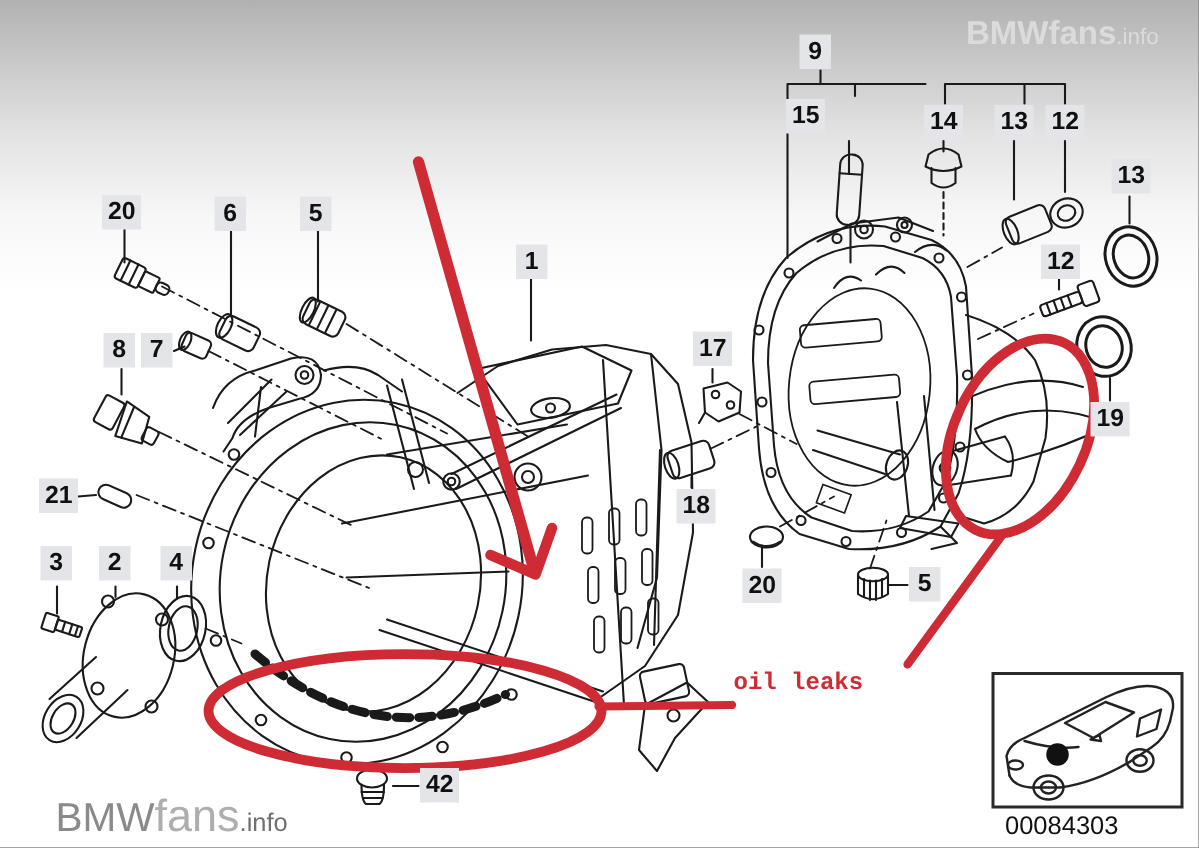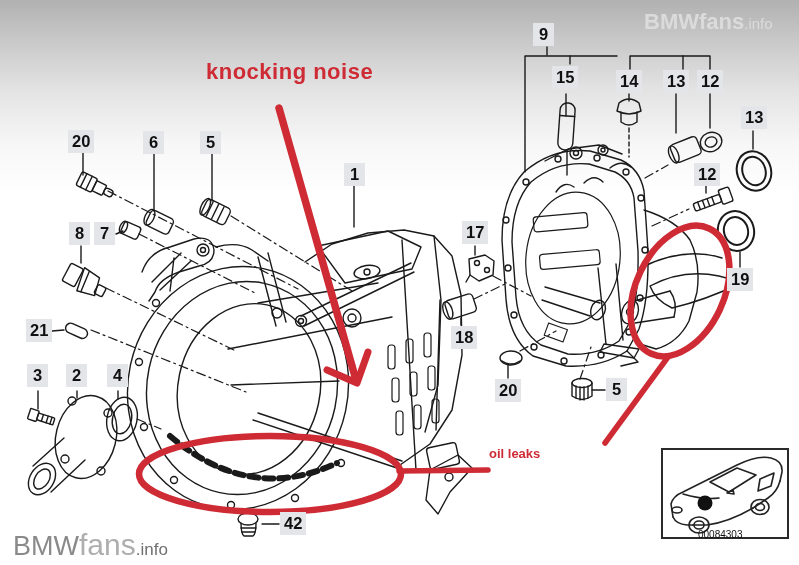--- a/index.html
+++ b/index.html
@@ -331,7 +331,6 @@
   <div class="callout" style="left:26px;top:319px">21</div>
   <div class="callout" style="left:280px;top:512px">42</div>
 
-  <div class="red-note" id="knocking-note">knocking noise</div>
   <div class="red-note" id="oil-note">oil leaks</div>
 
   <div id="watermark">

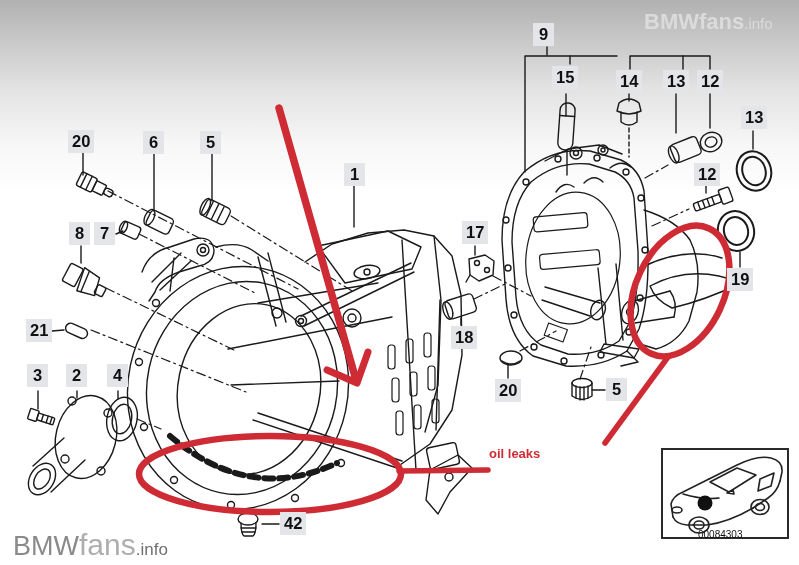--- a/index.html
+++ b/index.html
@@ -322,7 +322,7 @@
   <div class="callout" style="left:697px;top:70px">12</div>
   <div class="callout" style="left:663px;top:70px">13</div>
   <div class="callout" style="left:616px;top:70px">14</div>
-  <div class="callout" style="left:552px;top:66px">15</div>
+  <div class="callout" style="left:524px;top:66px">15</div>
   <div class="callout" style="left:451px;top:326px">18</div>
   <div class="callout" style="left:462px;top:221px">17</div>
   <div class="callout" style="left:495px;top:379px">20</div>

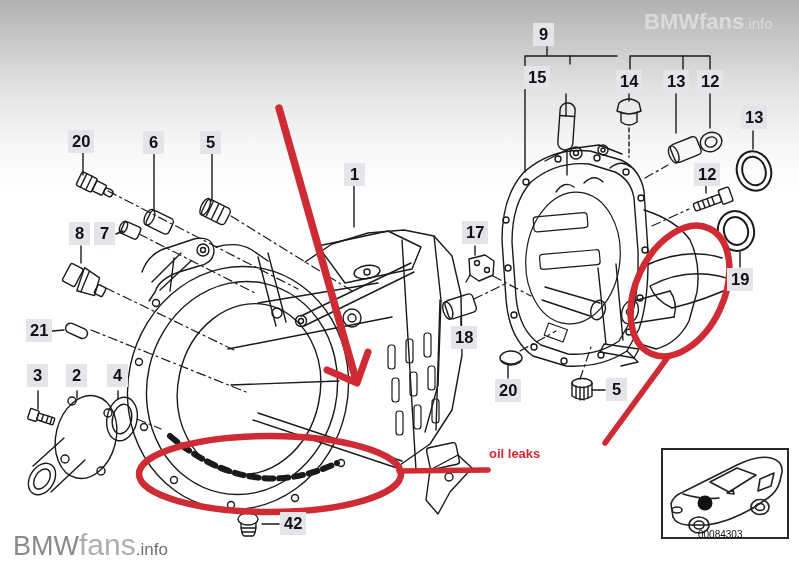--- a/index.html
+++ b/index.html
@@ -16,7 +16,7 @@
   }
   .red-note{position:absolute;color:#ce2b35;font-weight:bold;white-space:nowrap;}
   #knocking-note{left:206px;top:59px;font-size:22px;letter-spacing:.5px;}
-  #oil-note{left:489px;top:446px;font-size:13px;}
+  #oil-note{left:489px;top:446px;font-size:16px;font-family:Liberation Mono, monospace;}
   #watermark{position:absolute;left:644px;top:9px;color:#dbdbdb;white-space:nowrap;}
   #watermark .big{font-size:22px;font-weight:bold;}
   #watermark .small{font-size:15px;}

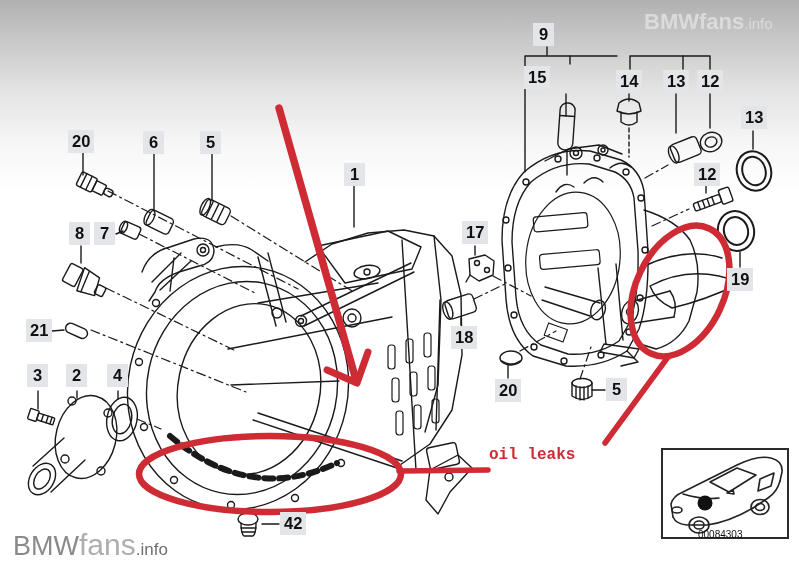--- a/index.html
+++ b/index.html
@@ -21,7 +21,7 @@
   #watermark .big{font-size:22px;font-weight:bold;}
   #watermark .small{font-size:15px;}
   #footer-logo{position:absolute;left:13px;top:528px;white-space:nowrap;}
-  #footer-logo .bmw{font-size:27px;color:#8a8a8a;}
+  #footer-logo .bmw{font-size:27px;color:#8a8a8a;margin-left:24px;}
   #footer-logo .fans{font-size:30px;color:#aeaeae;margin-top:24px;}
   #footer-logo .suffix{font-size:17px;color:#707070;}
   #car-box{position:absolute;left:661px;top:448px;width:128px;height:91px;

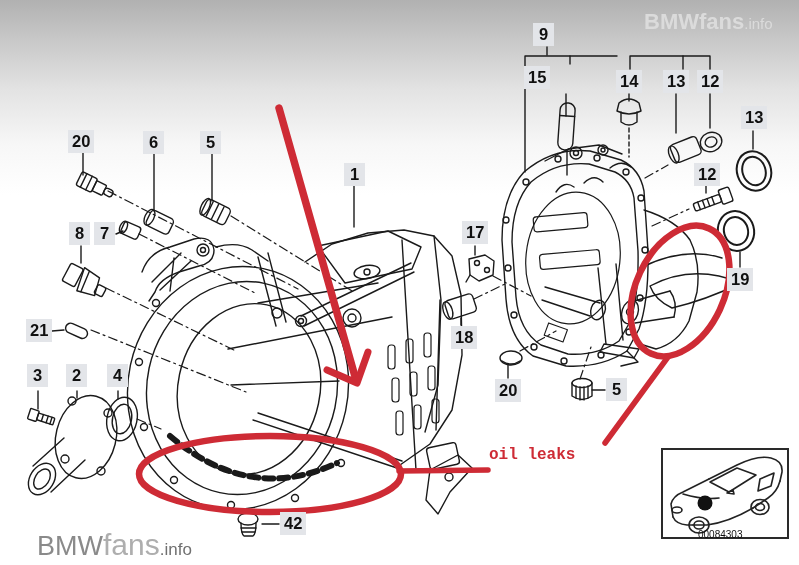--- a/index.html
+++ b/index.html
@@ -26,7 +26,7 @@
   #footer-logo .suffix{font-size:17px;color:#707070;}
   #car-box{position:absolute;left:661px;top:448px;width:128px;height:91px;
     border:2px solid #2a2a2a;background:#fff;box-sizing:border-box;}
-  #diagram-code{position:absolute;left:670px;top:529px;font-size:10px;color:#111;margin-left:28px;}
+  #diagram-code{position:absolute;left:670px;top:541px;font-size:17px;color:#111;}
 </style>
 </head>
 <body>

